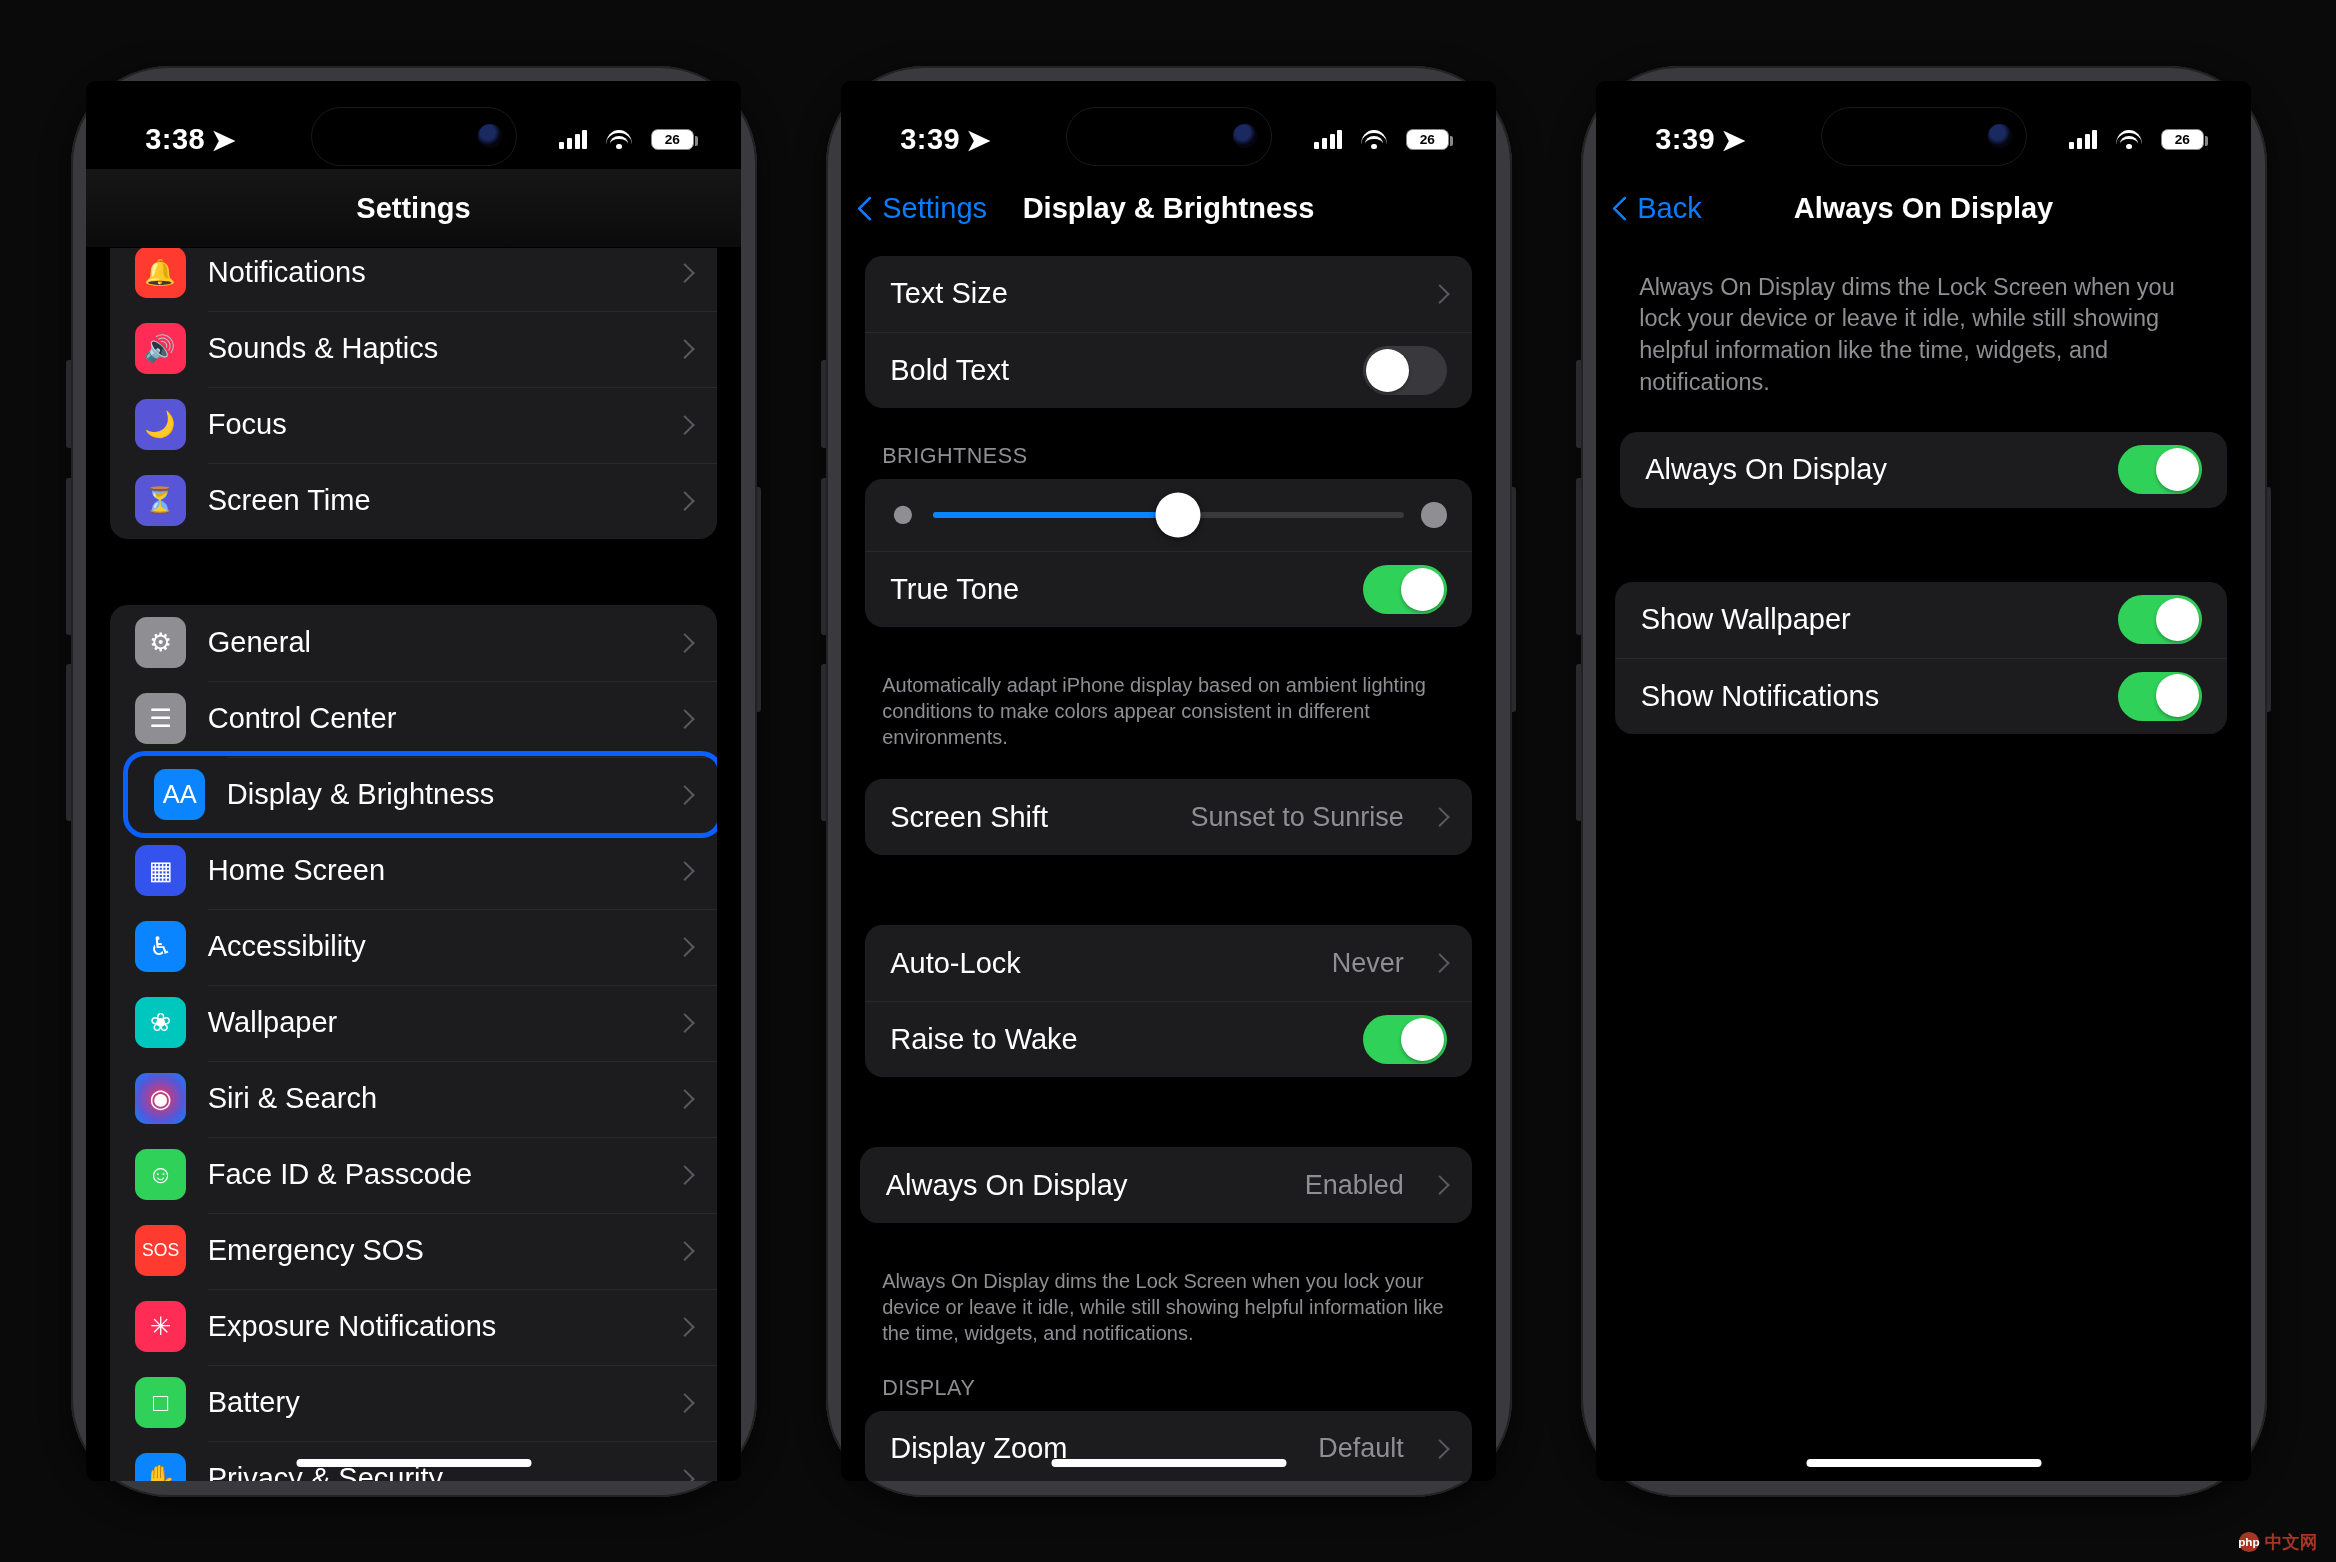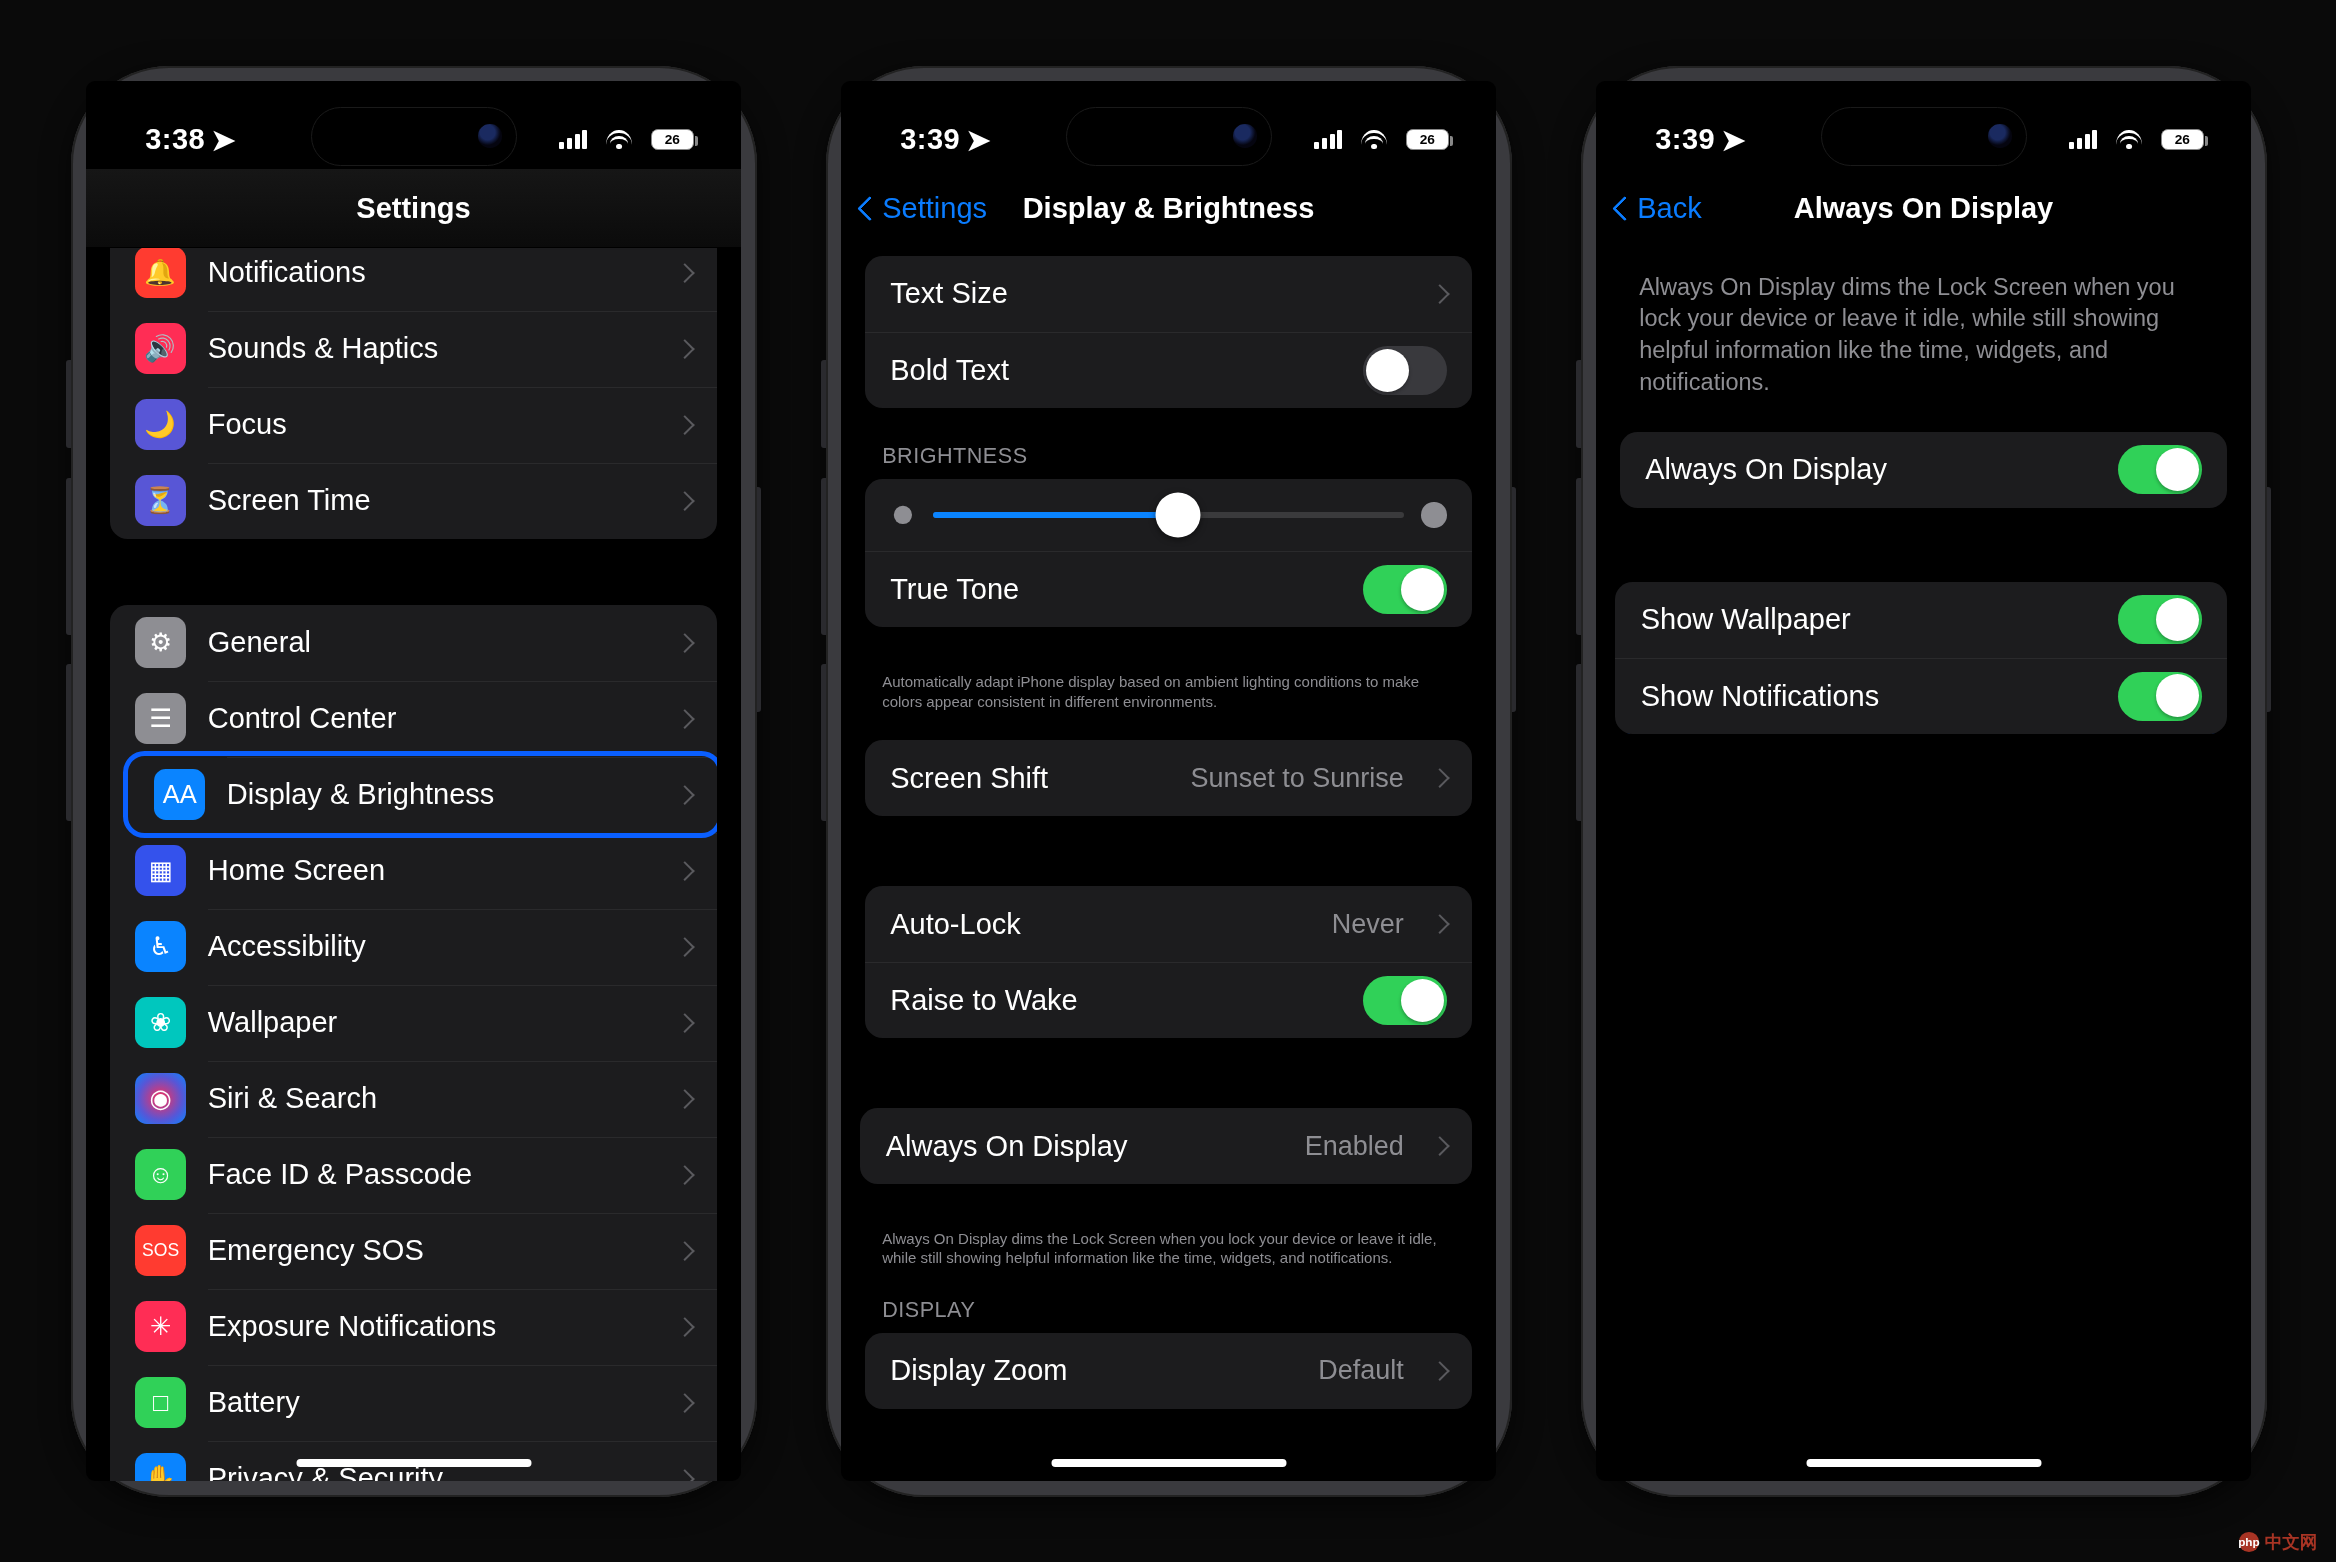--- a/index.html
+++ b/index.html
@@ -105,7 +105,7 @@
   .group { margin: 0 23.5px 35px; background:#1c1c1e; border-radius:17.6px; overflow:hidden;}
   .group.noround-top{border-top-left-radius:0;border-top-right-radius:0;}
   .header-label { color:#8e8e93; font-size:21.6px; text-transform:uppercase; letter-spacing:0.5px; padding:0 41px 9.8px;}
-  .footer-label { color:#8e8e93; font-size:15px; line-height:1.3; padding:9.8px 41px 0;}
+  .footer-label { color:#8e8e93; font-size:20px; line-height:1.3; padding:9.8px 41px 0;}
   .row {
     min-height:76px; padding:11.8px 25.5px;
     display:flex; align-items:center; gap:21.6px;

